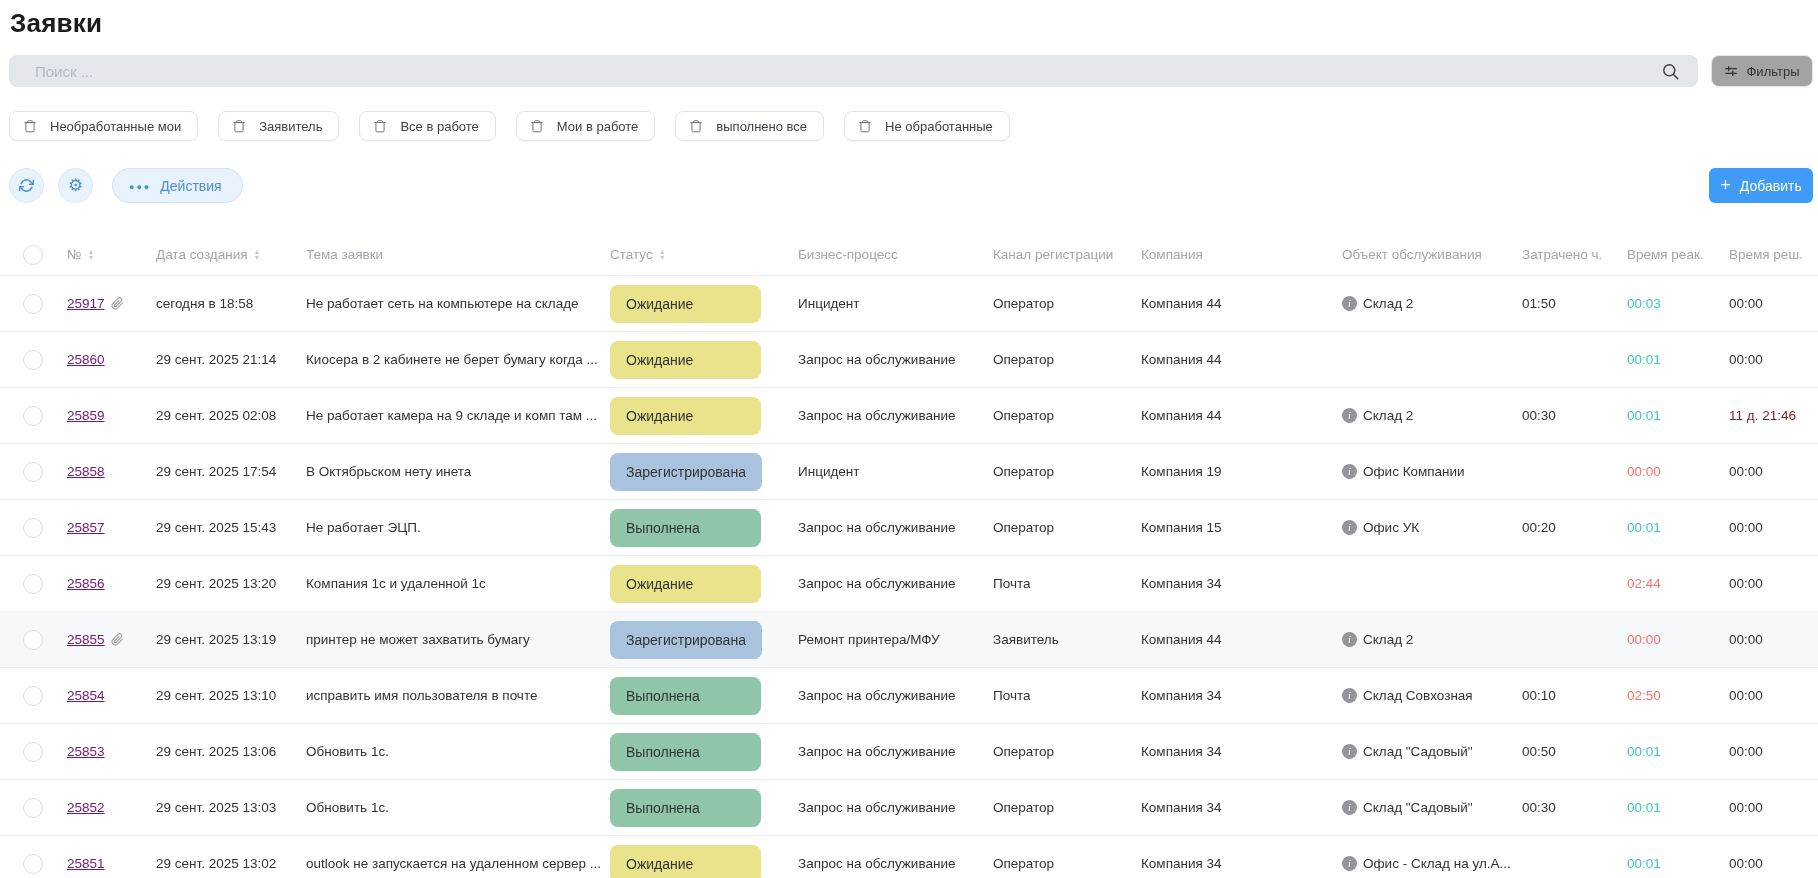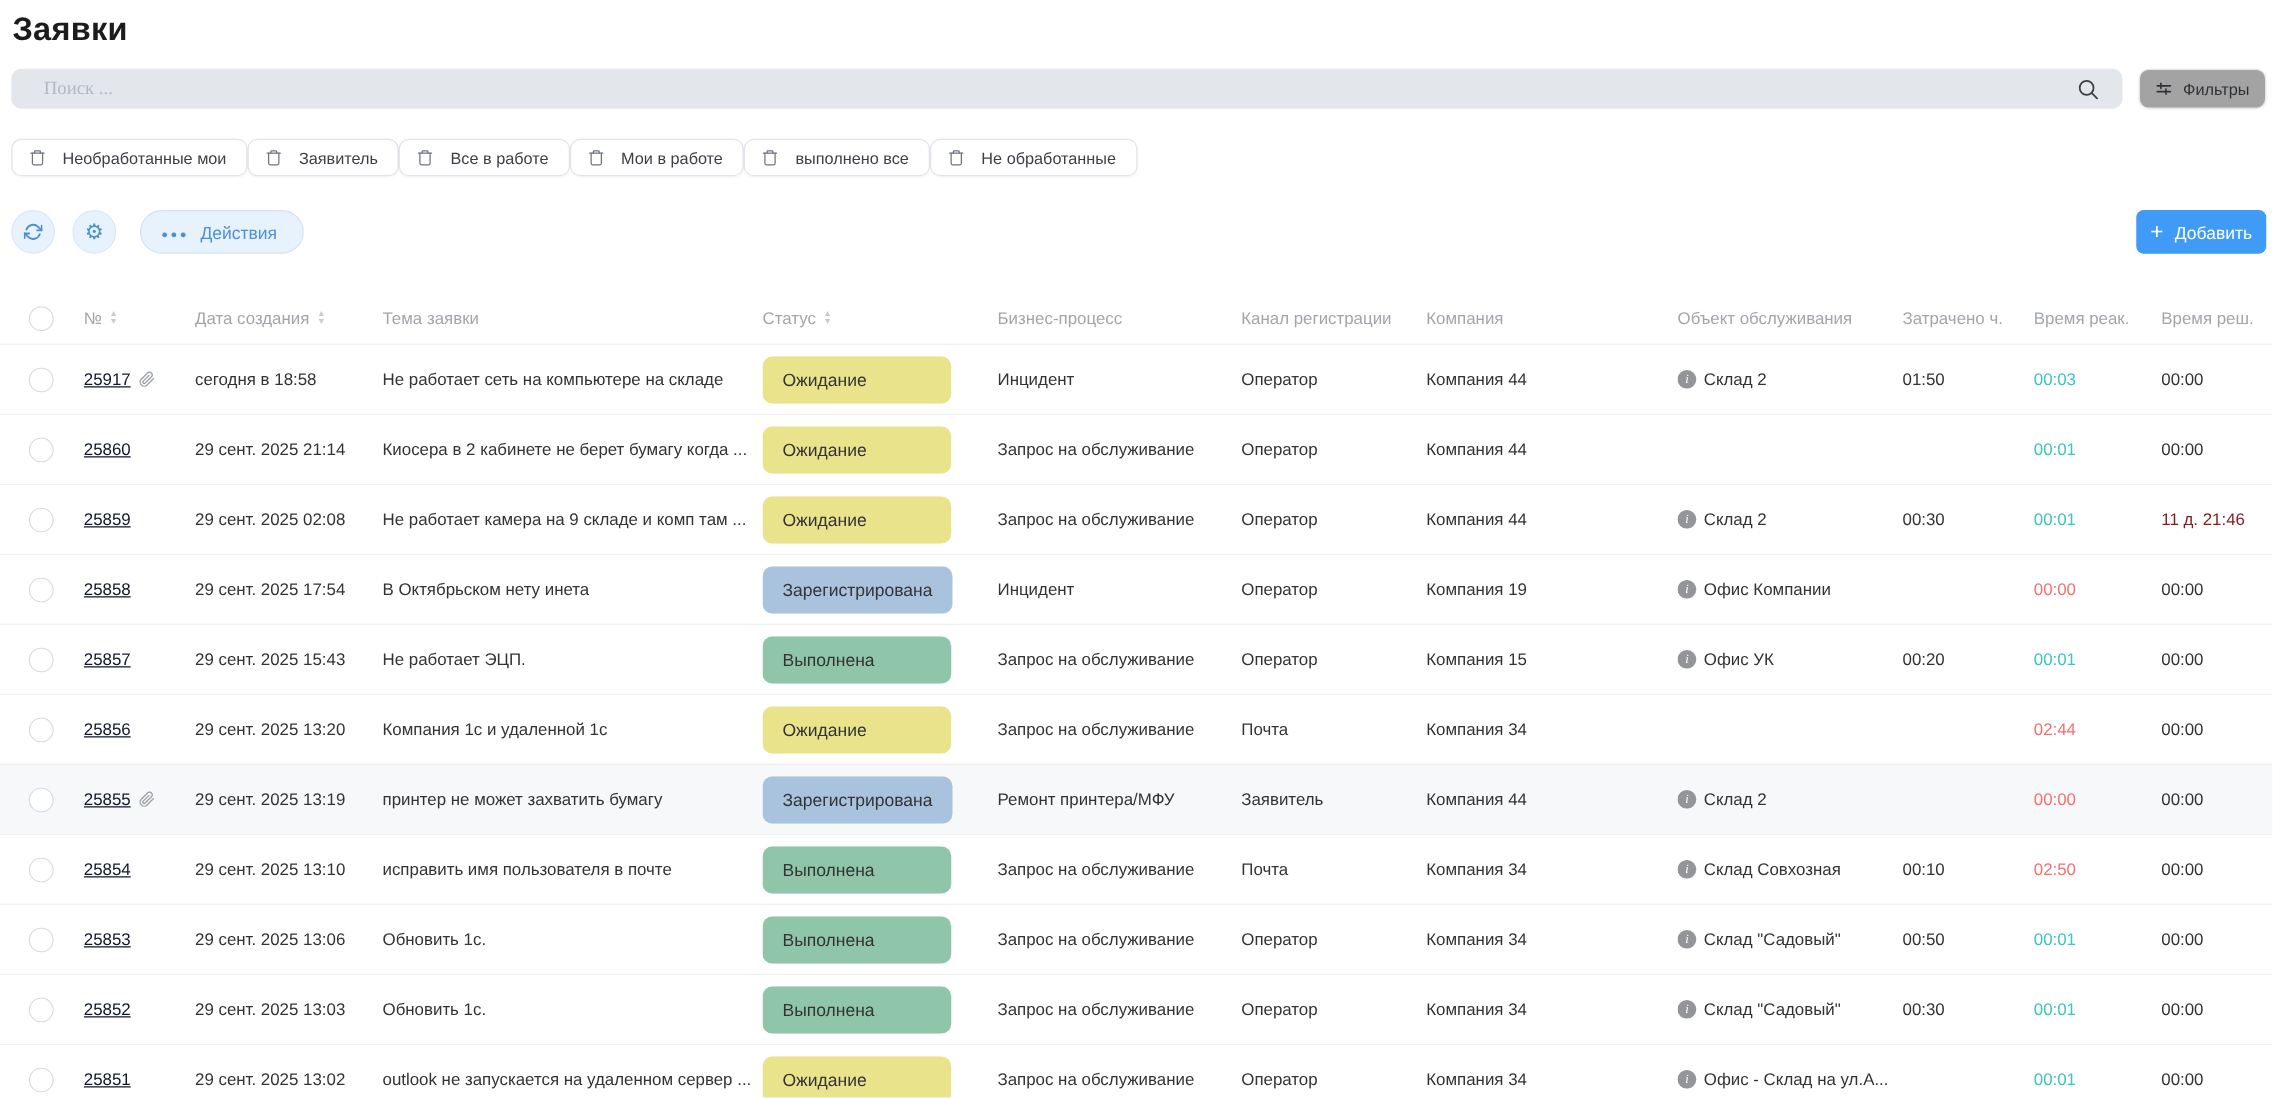--- a/index.html
+++ b/index.html
@@ -12,7 +12,7 @@
   .search-row { display:flex; align-items:center; margin:16px 5px 0 9px; gap:13px; }
   .search-box { flex:1; height:32px; background:#e3e6ea; border-radius:8px; position:relative; display:flex; align-items:center; }
   .search-box input { width:100%; height:100%; background:transparent; border:none; outline:none;
-    padding:0 46px 0 26px; font-size:15px; color:#333; font-family:Liberation Serif, serif; }
+    padding:0 46px 0 26px; font-size:15px; color:#333; font-family:Liberation Sans, sans-serif; }
   .search-box input::placeholder { color:#b3b9c3; }
   .search-ic { position:absolute; right:18px; top:7px; }
   .filters-btn { width:102px; height:32px; background:#a3a3a3; border:1px solid #e4e6ea; border-radius:8px;

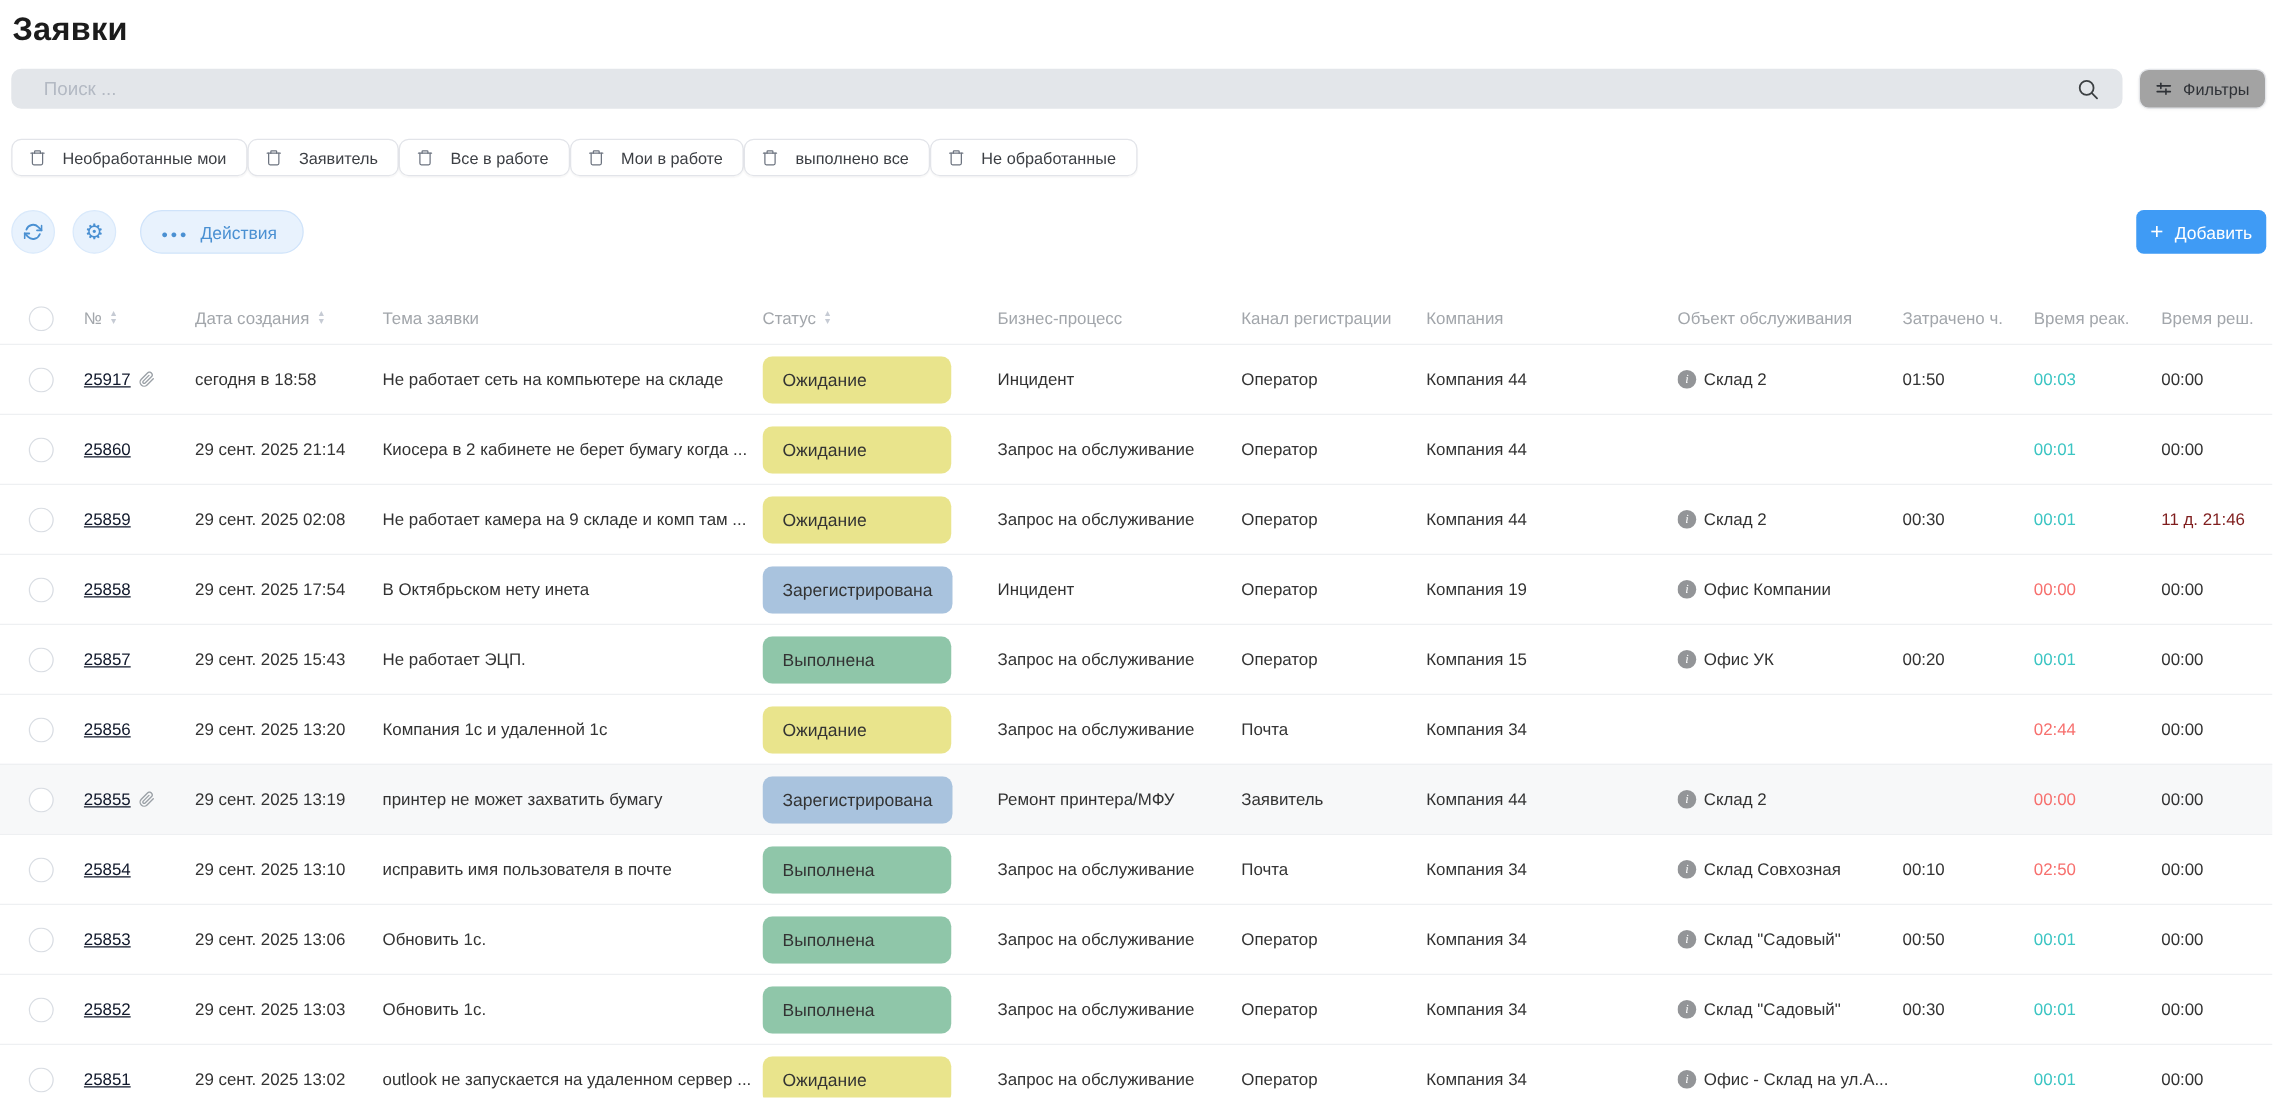--- a/index.html
+++ b/index.html
@@ -20,7 +20,7 @@
     cursor:pointer; box-shadow:0 1px 2px rgba(0,0,0,.04); }
 
   
-  .chips-row { display:flex; margin:24px 0 0 9px; }
+  .chips-row { display:flex; gap:20px; margin:24px 0 0 9px; }
   .chip { height:30px; background:#fff; border:1px solid #e2e4e9; border-radius:8px; display:flex;
     align-items:center; gap:13px; padding:0 16px 0 13px; font-size:13px; color:#3c3f44; cursor:pointer;
     box-shadow:0 1px 1px rgba(0,0,0,.03); white-space:nowrap; }

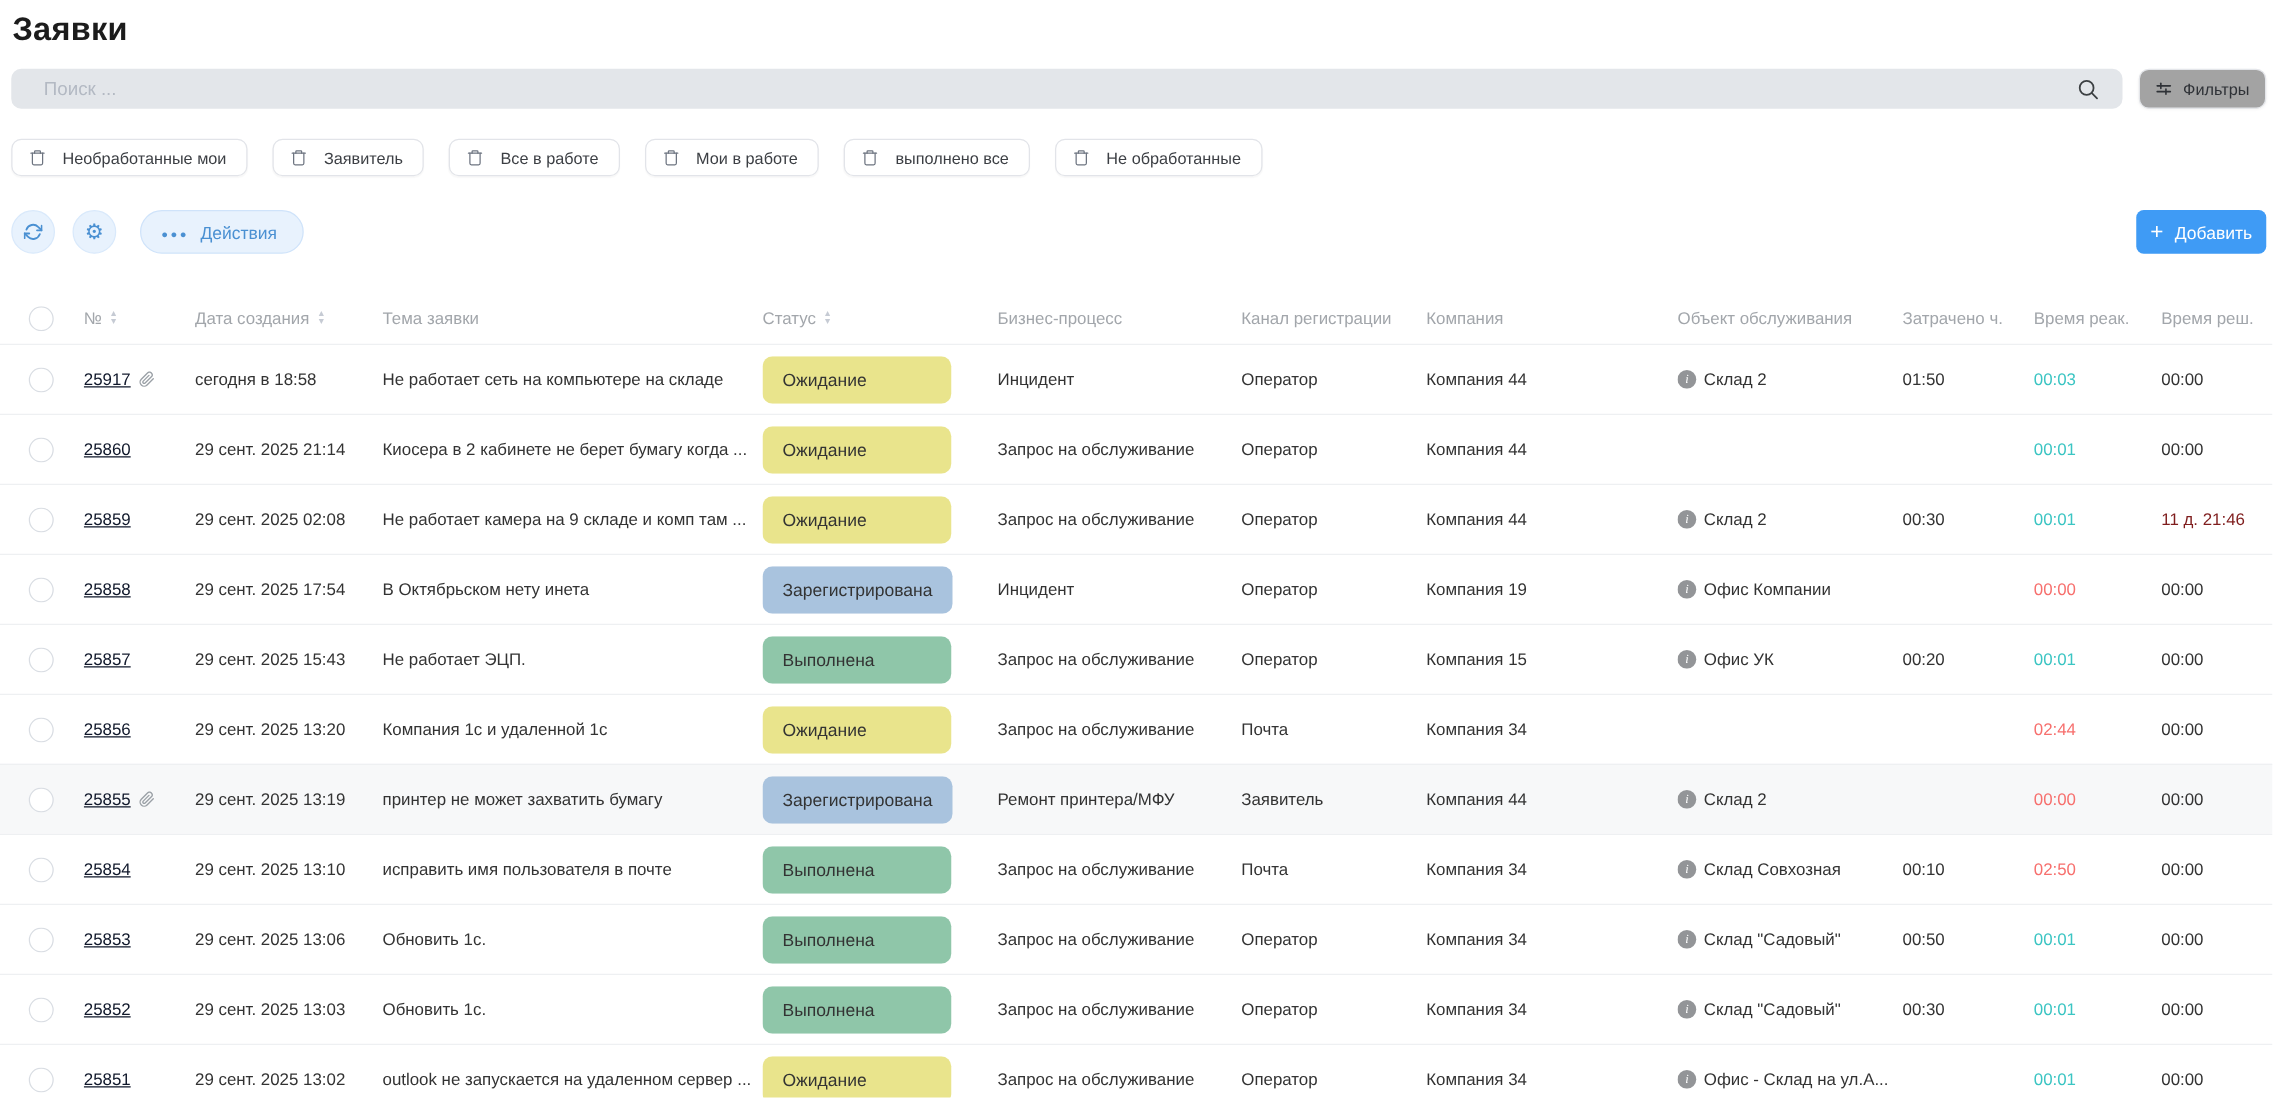--- a/index.html
+++ b/index.html
@@ -50,7 +50,7 @@
   .trow.hl { background:#f7f8f9; }
   .td { font-size:13.5px; color:#333; white-space:nowrap; overflow:hidden; display:flex; align-items:center; gap:6px; padding-right:8px; }
   .cbx { width:20px; height:20px; border:1.5px solid #d9dde3; border-radius:50%; margin-left:23px; background:#fff; display:inline-block; cursor:pointer; flex:none; }
-  a.lnk { color:#0f172a; text-decoration:underline; cursor:pointer; }
+  a.lnk { color:#701a75; text-decoration:underline; cursor:pointer; }
   .badge { display:inline-block; min-width:151px; height:38px; line-height:38px; padding:0 16px;
     border-radius:8px; font-size:14px; color:#333; }
   .info-ic { width:15px; height:15px; border-radius:50%; background:#939598; color:#fff; font-size:10px;

